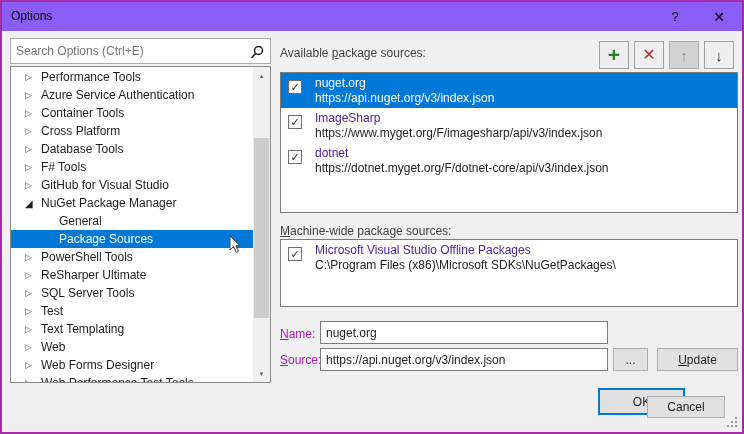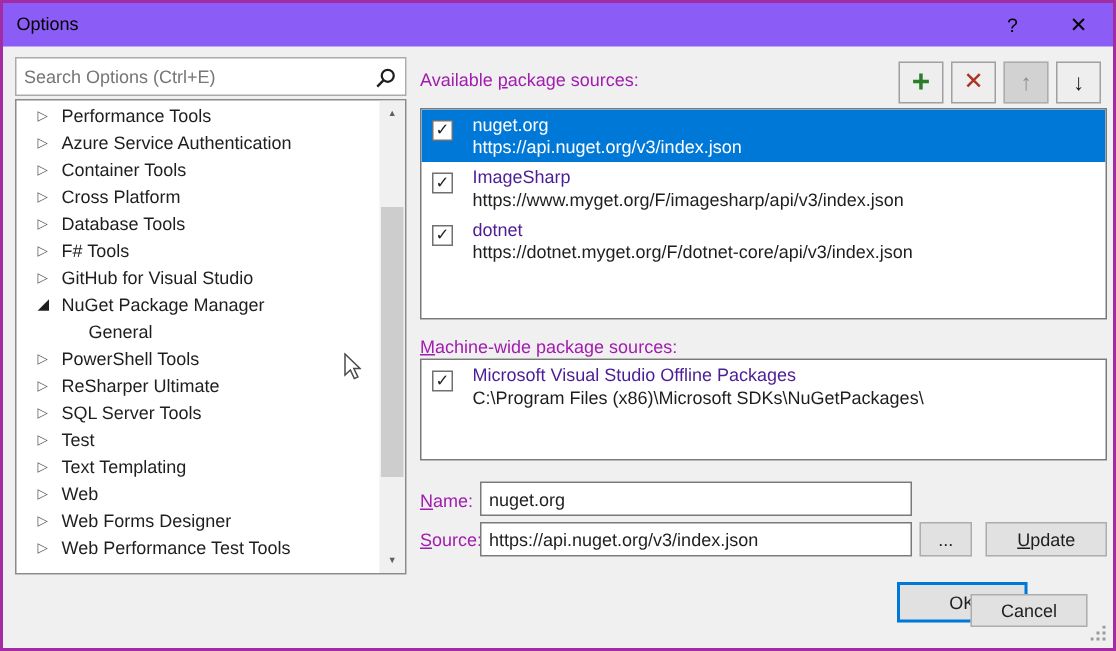--- a/index.html
+++ b/index.html
@@ -40,7 +40,7 @@
   .scroll-thumb { position: absolute; left: 1px; width: 15px; top: 71px; height: 180px; background: #cdcdcd; }
 
   
-  .section-label { position: absolute; font-size: 12px; color: #a21caf; white-space: pre; text-align: center; }
+  .section-label { position: absolute; font-size: 12px; color: #404040; white-space: pre; text-align: center; }
   .avail-label { left: 278px; top: 44px; }
   .machine-label { left: 278px; top: 222px; }
   .key { text-decoration: underline; }

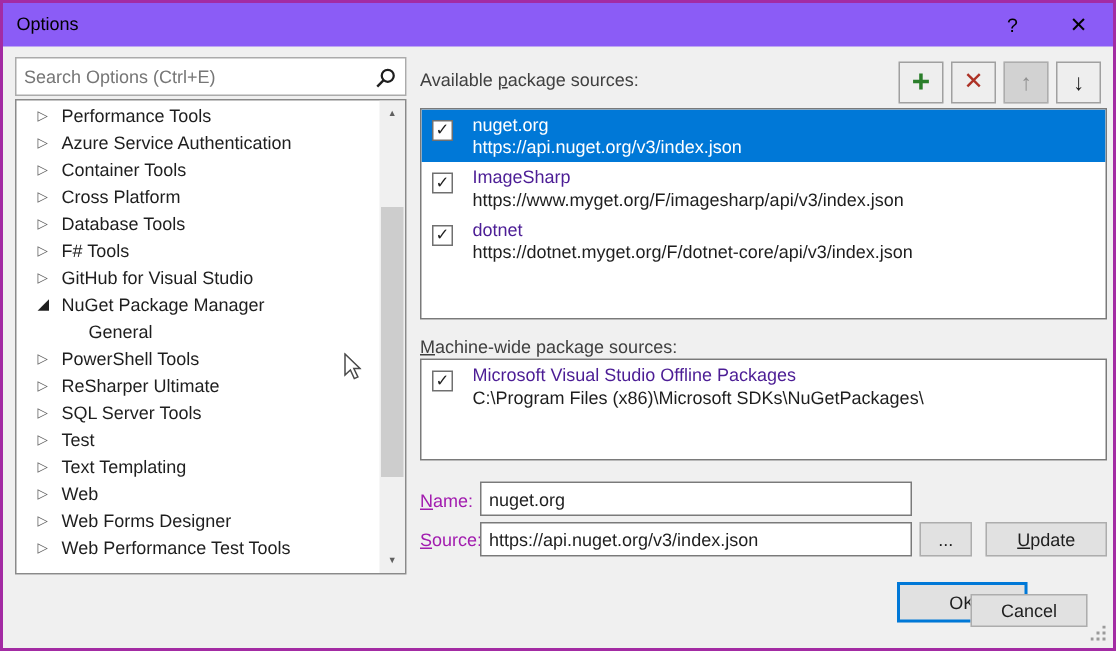--- a/index.html
+++ b/index.html
@@ -143,6 +143,10 @@
           <span class="expander"></span>
           <span class="tree-label">General</span>
         </div>
+        <div class="tree-row selected child">
+          <span class="expander"></span>
+          <span class="tree-label">Package Sources</span>
+        </div>
         <div class="tree-row">
           <span class="expander">▷</span>
           <span class="tree-label">PowerShell Tools</span>

